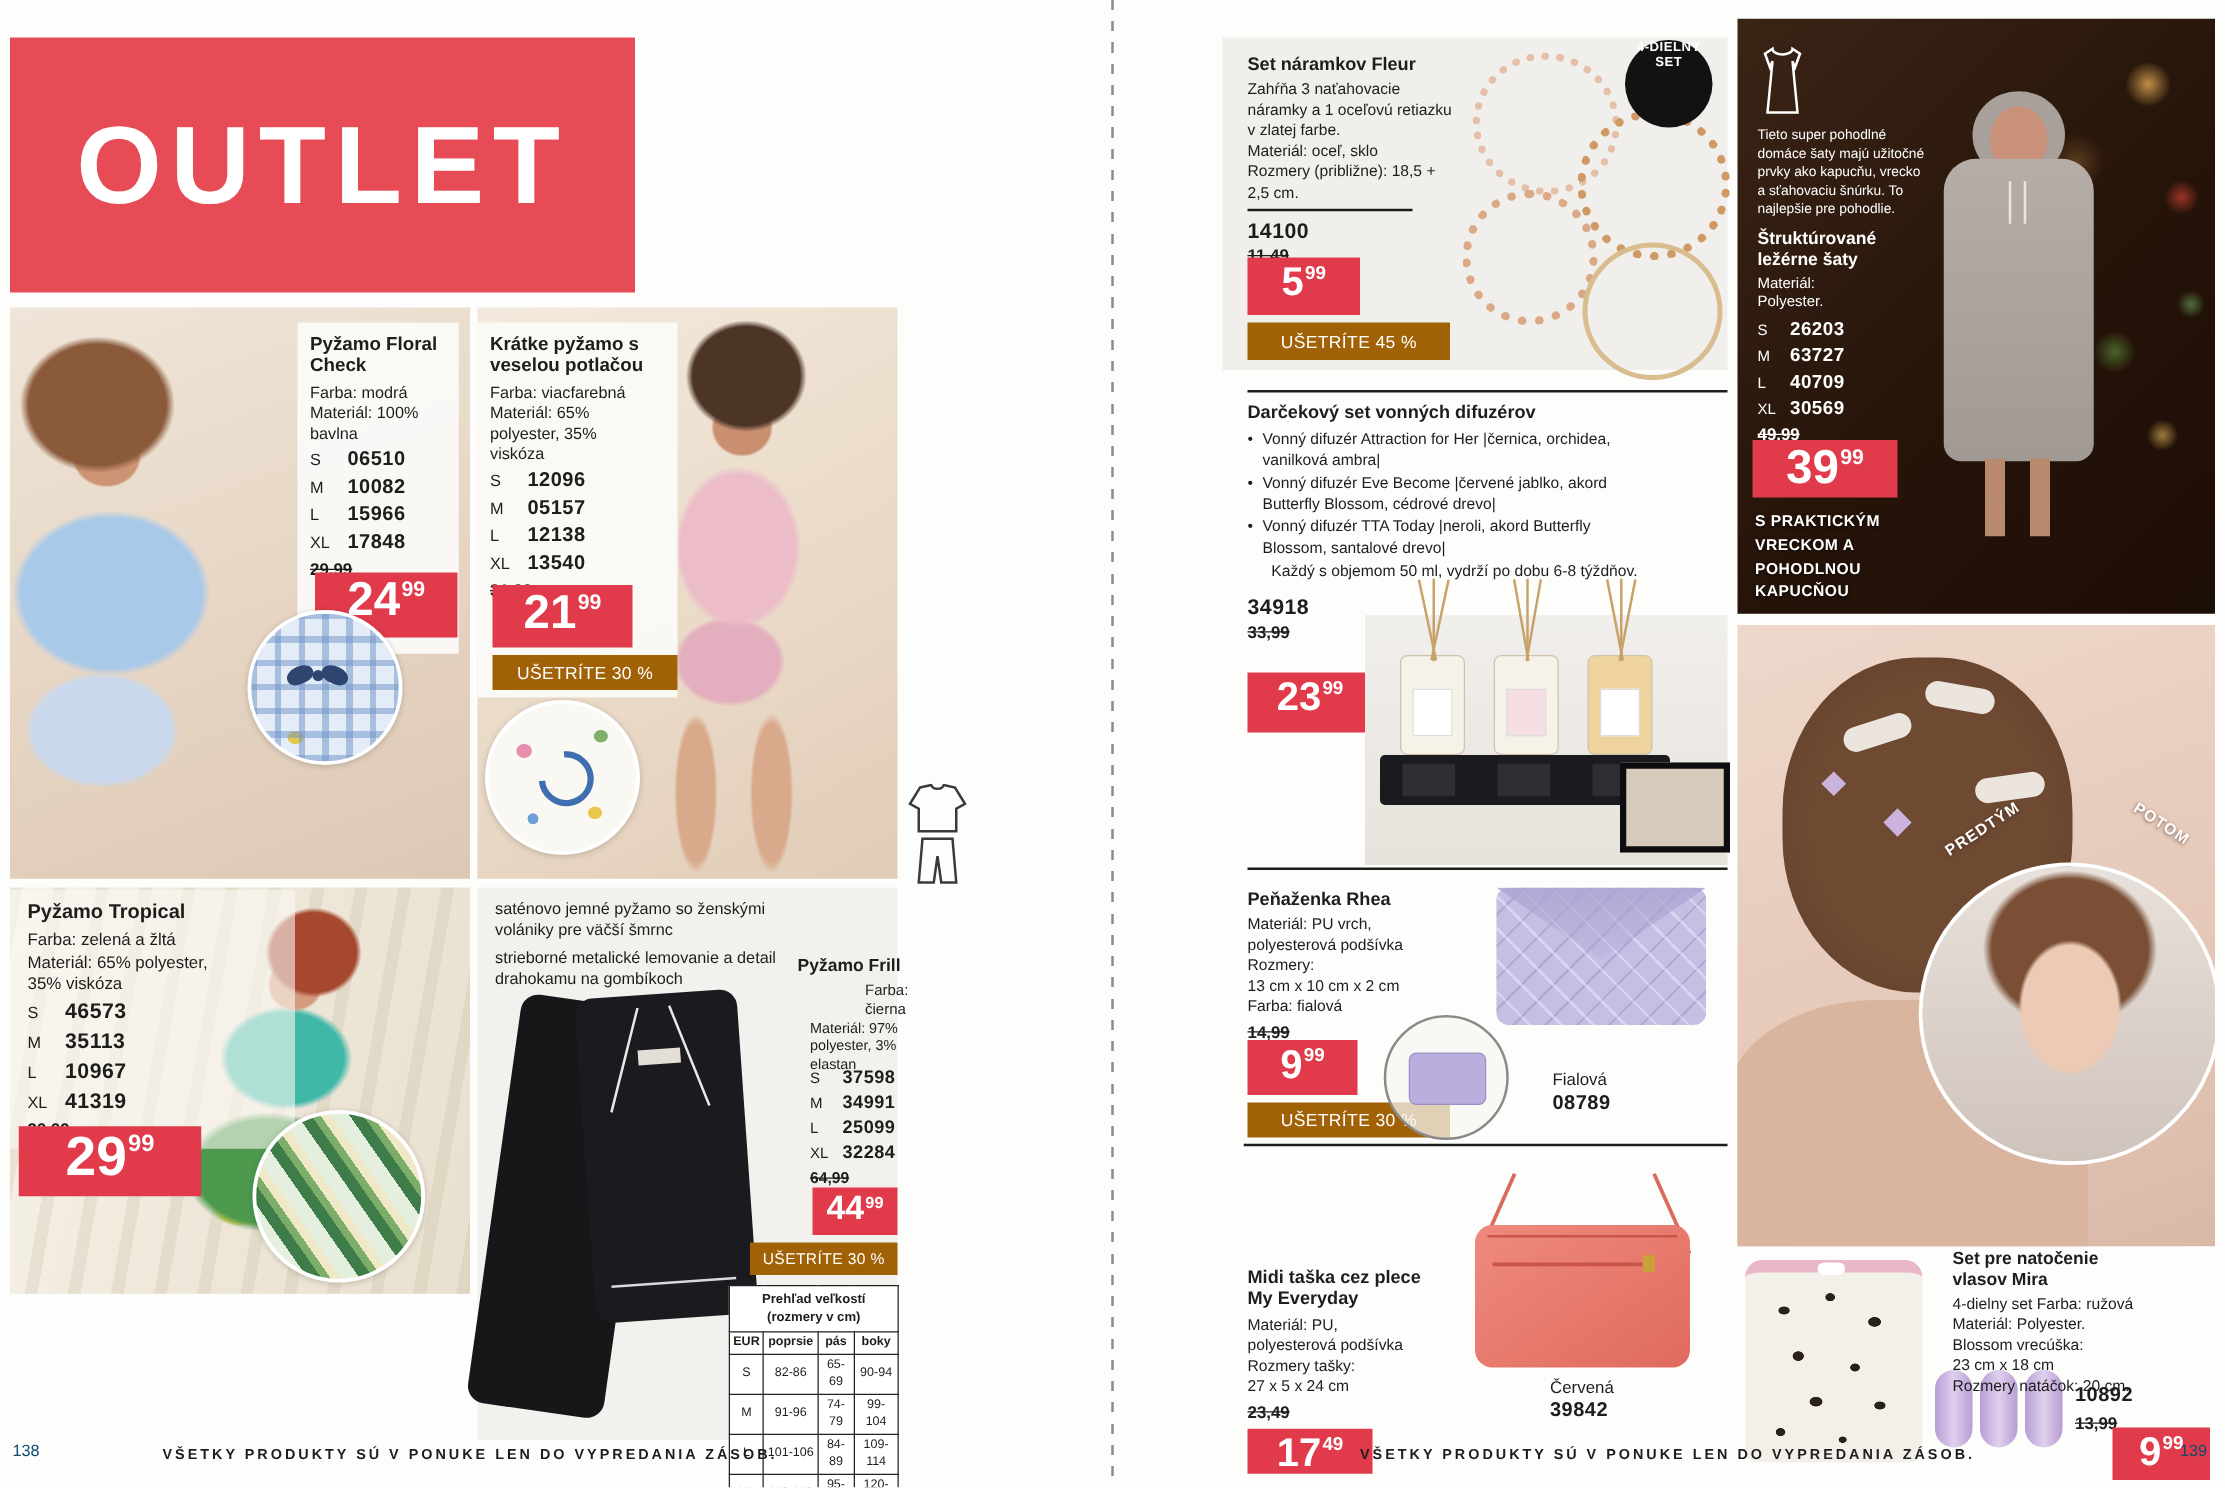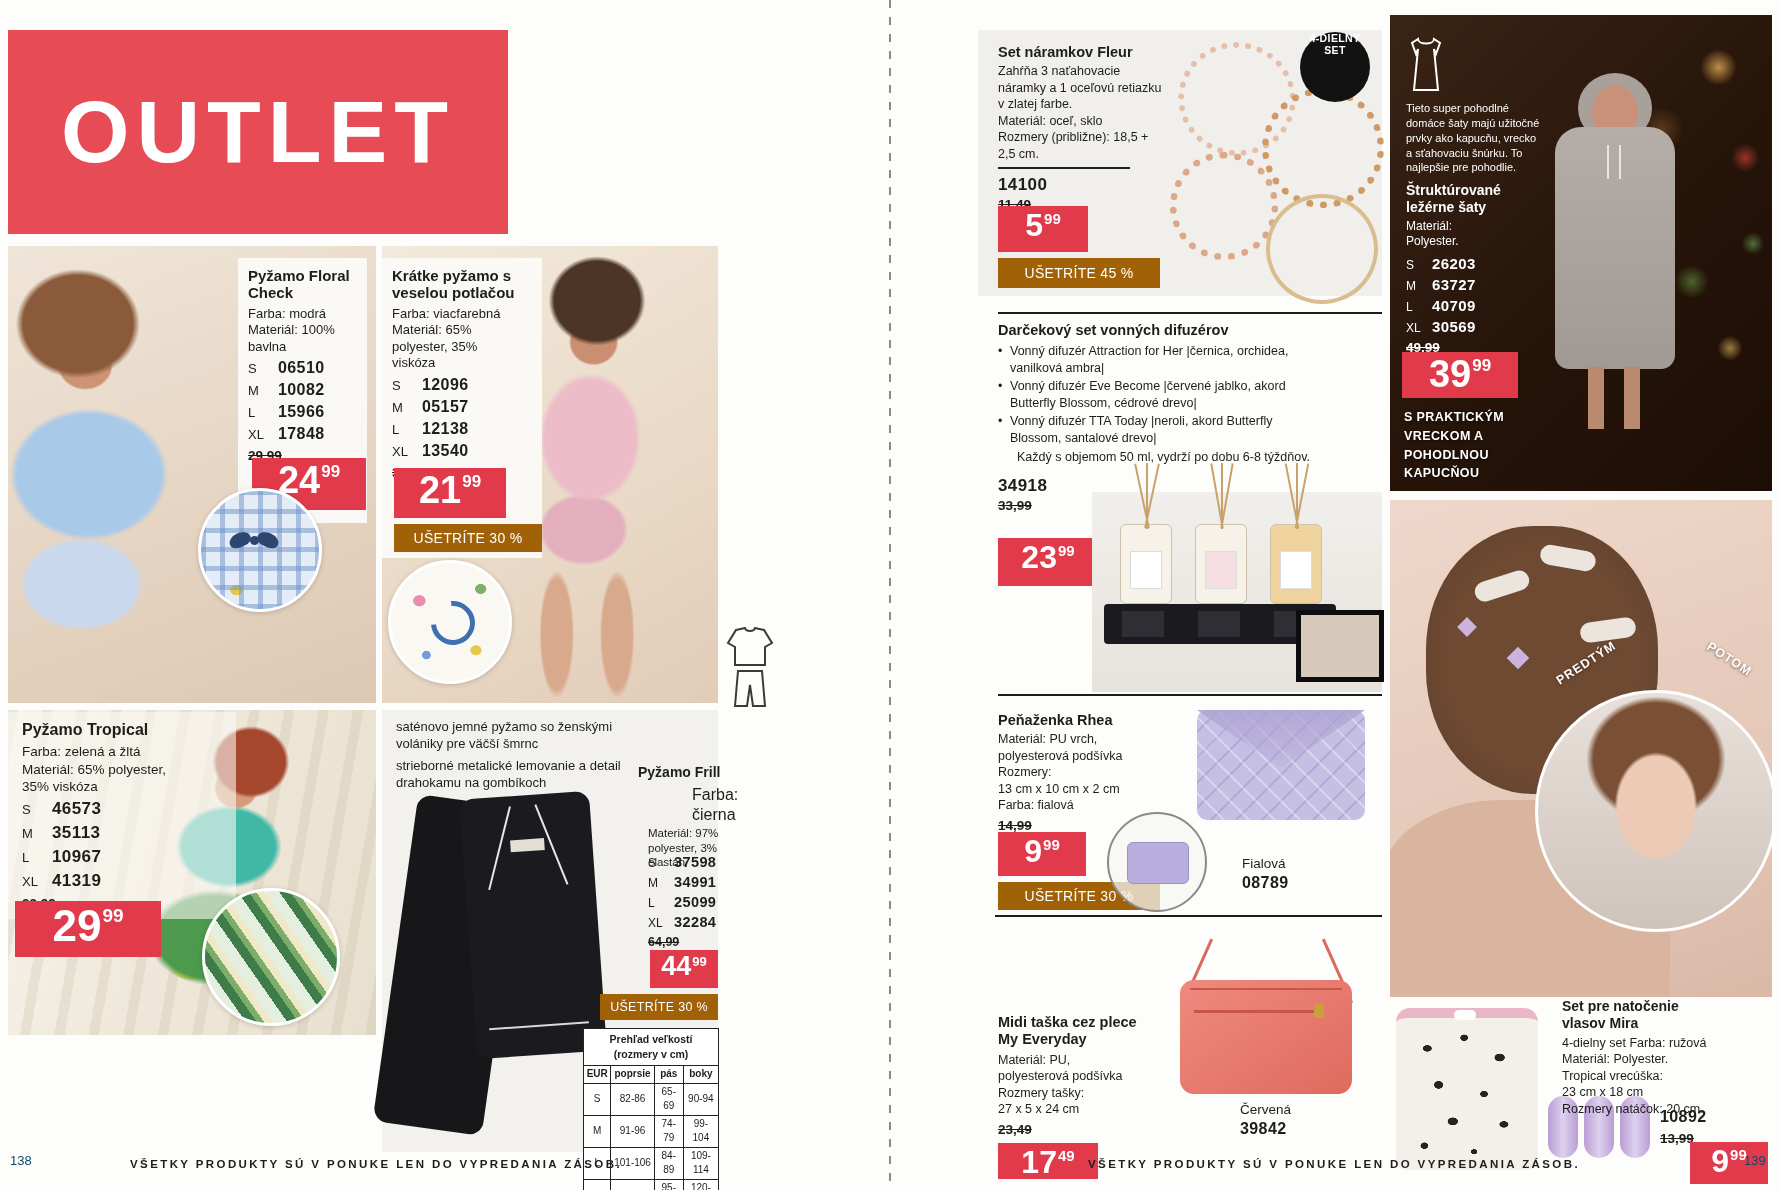--- a/index.html
+++ b/index.html
@@ -227,7 +227,7 @@
 
   <div class="abs pname" style="left:638px;top:764px;font-size:14px;white-space:nowrap;">Pyžamo Frill</div>
   <div class="abs" style="left:648px;top:785px;width:82px;">
-    <div class="pline" style="font-size:16px;padding-left:44px;">Farba: čierna</div>
+    <div class="pline" style="font-size:12px;padding-left:44px;">Farba: čierna</div>
     <div class="pline" style="font-size:11.5px;">Materiál: 97% polyester, 3% elastan</div>
   </div>
   <div class="abs" style="left:648px;top:850px;width:80px;">

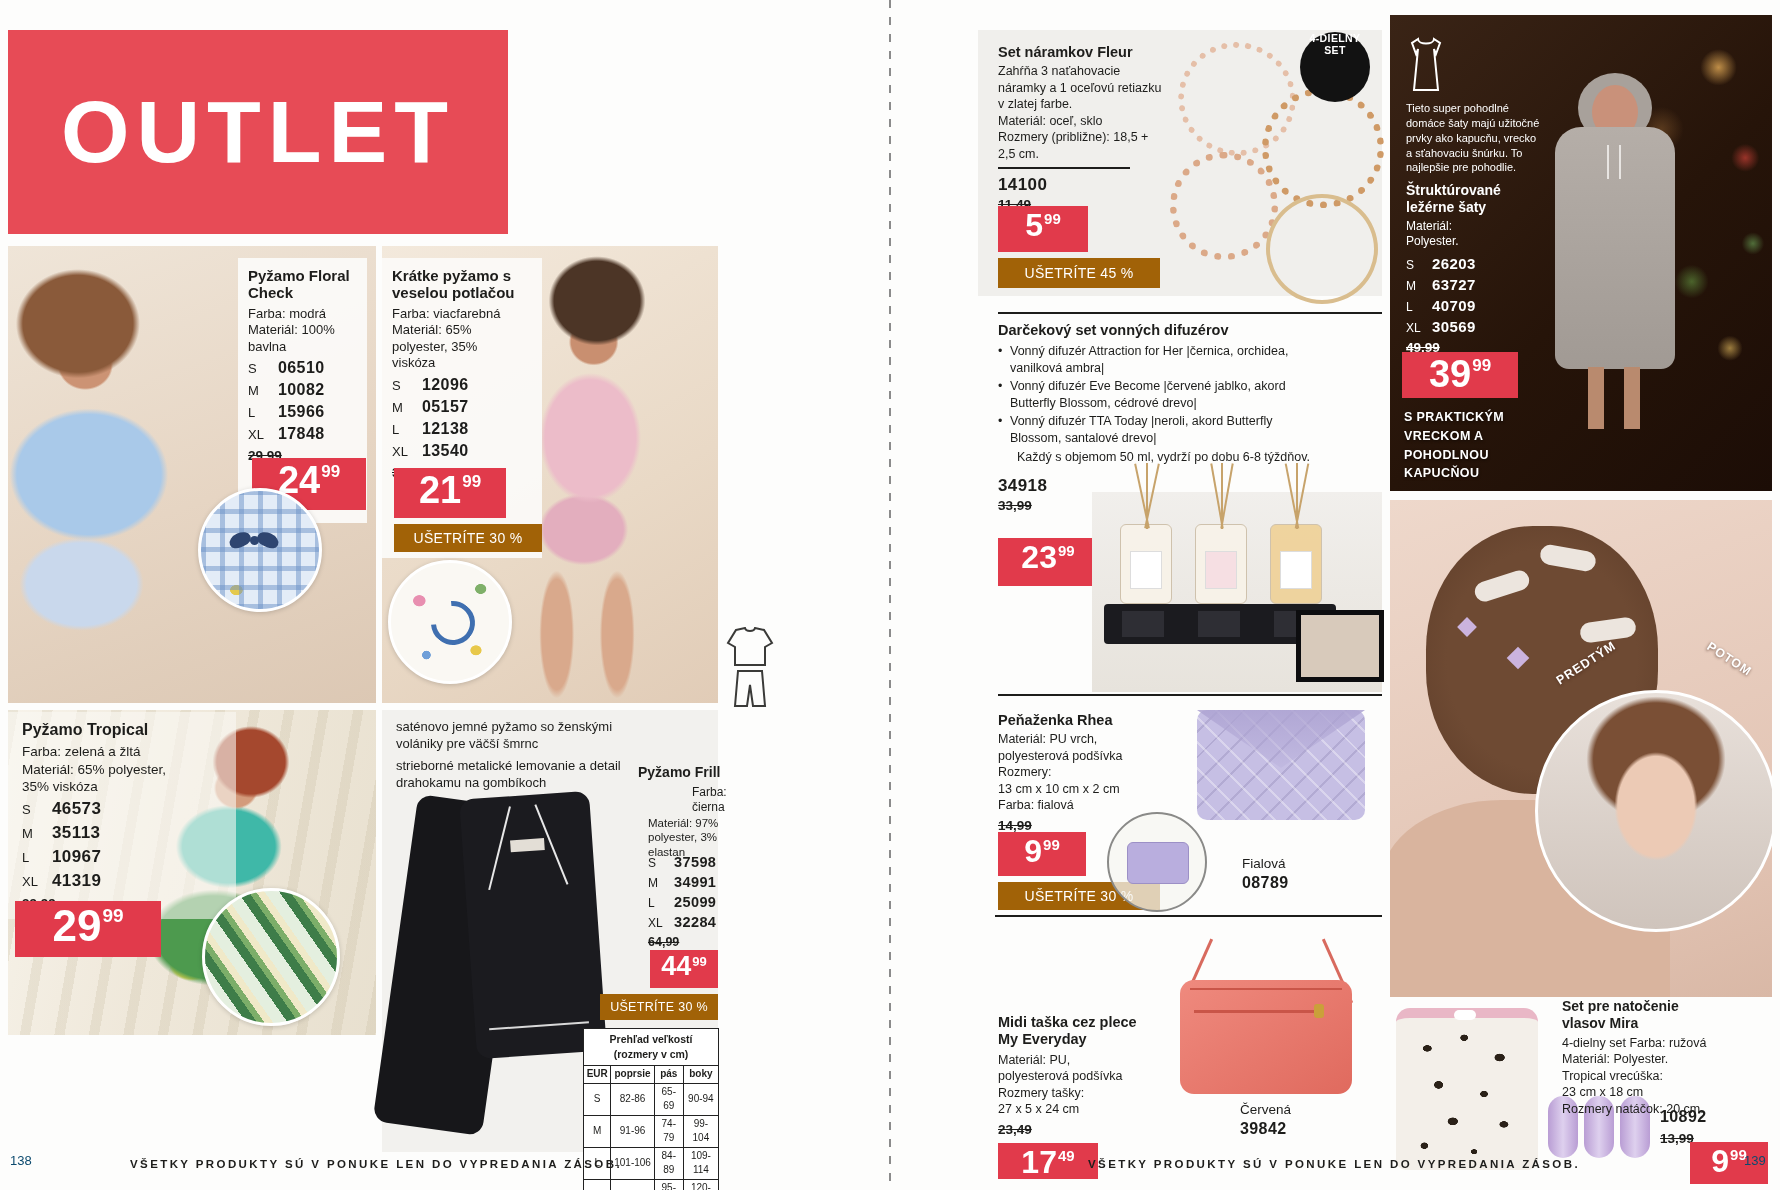--- a/index.html
+++ b/index.html
@@ -516,7 +516,7 @@
     <div class="rhead" style="width:152px;font-size:14px;">Set pre natočenie vlasov Mira</div>
     <div class="rbody" style="margin-top:3px;">4-dielny set Farba: ružová</div>
     <div class="rbody">Materiál: Polyester.</div>
-    <div class="rbody">Tropical vrecúška:</div>
+    <div class="rbody">Blossom vrecúška:</div>
     <div class="rbody">23 cm x 18 cm</div>
     <div class="rbody">Rozmery natáčok: 20 cm.</div>
   </div>

